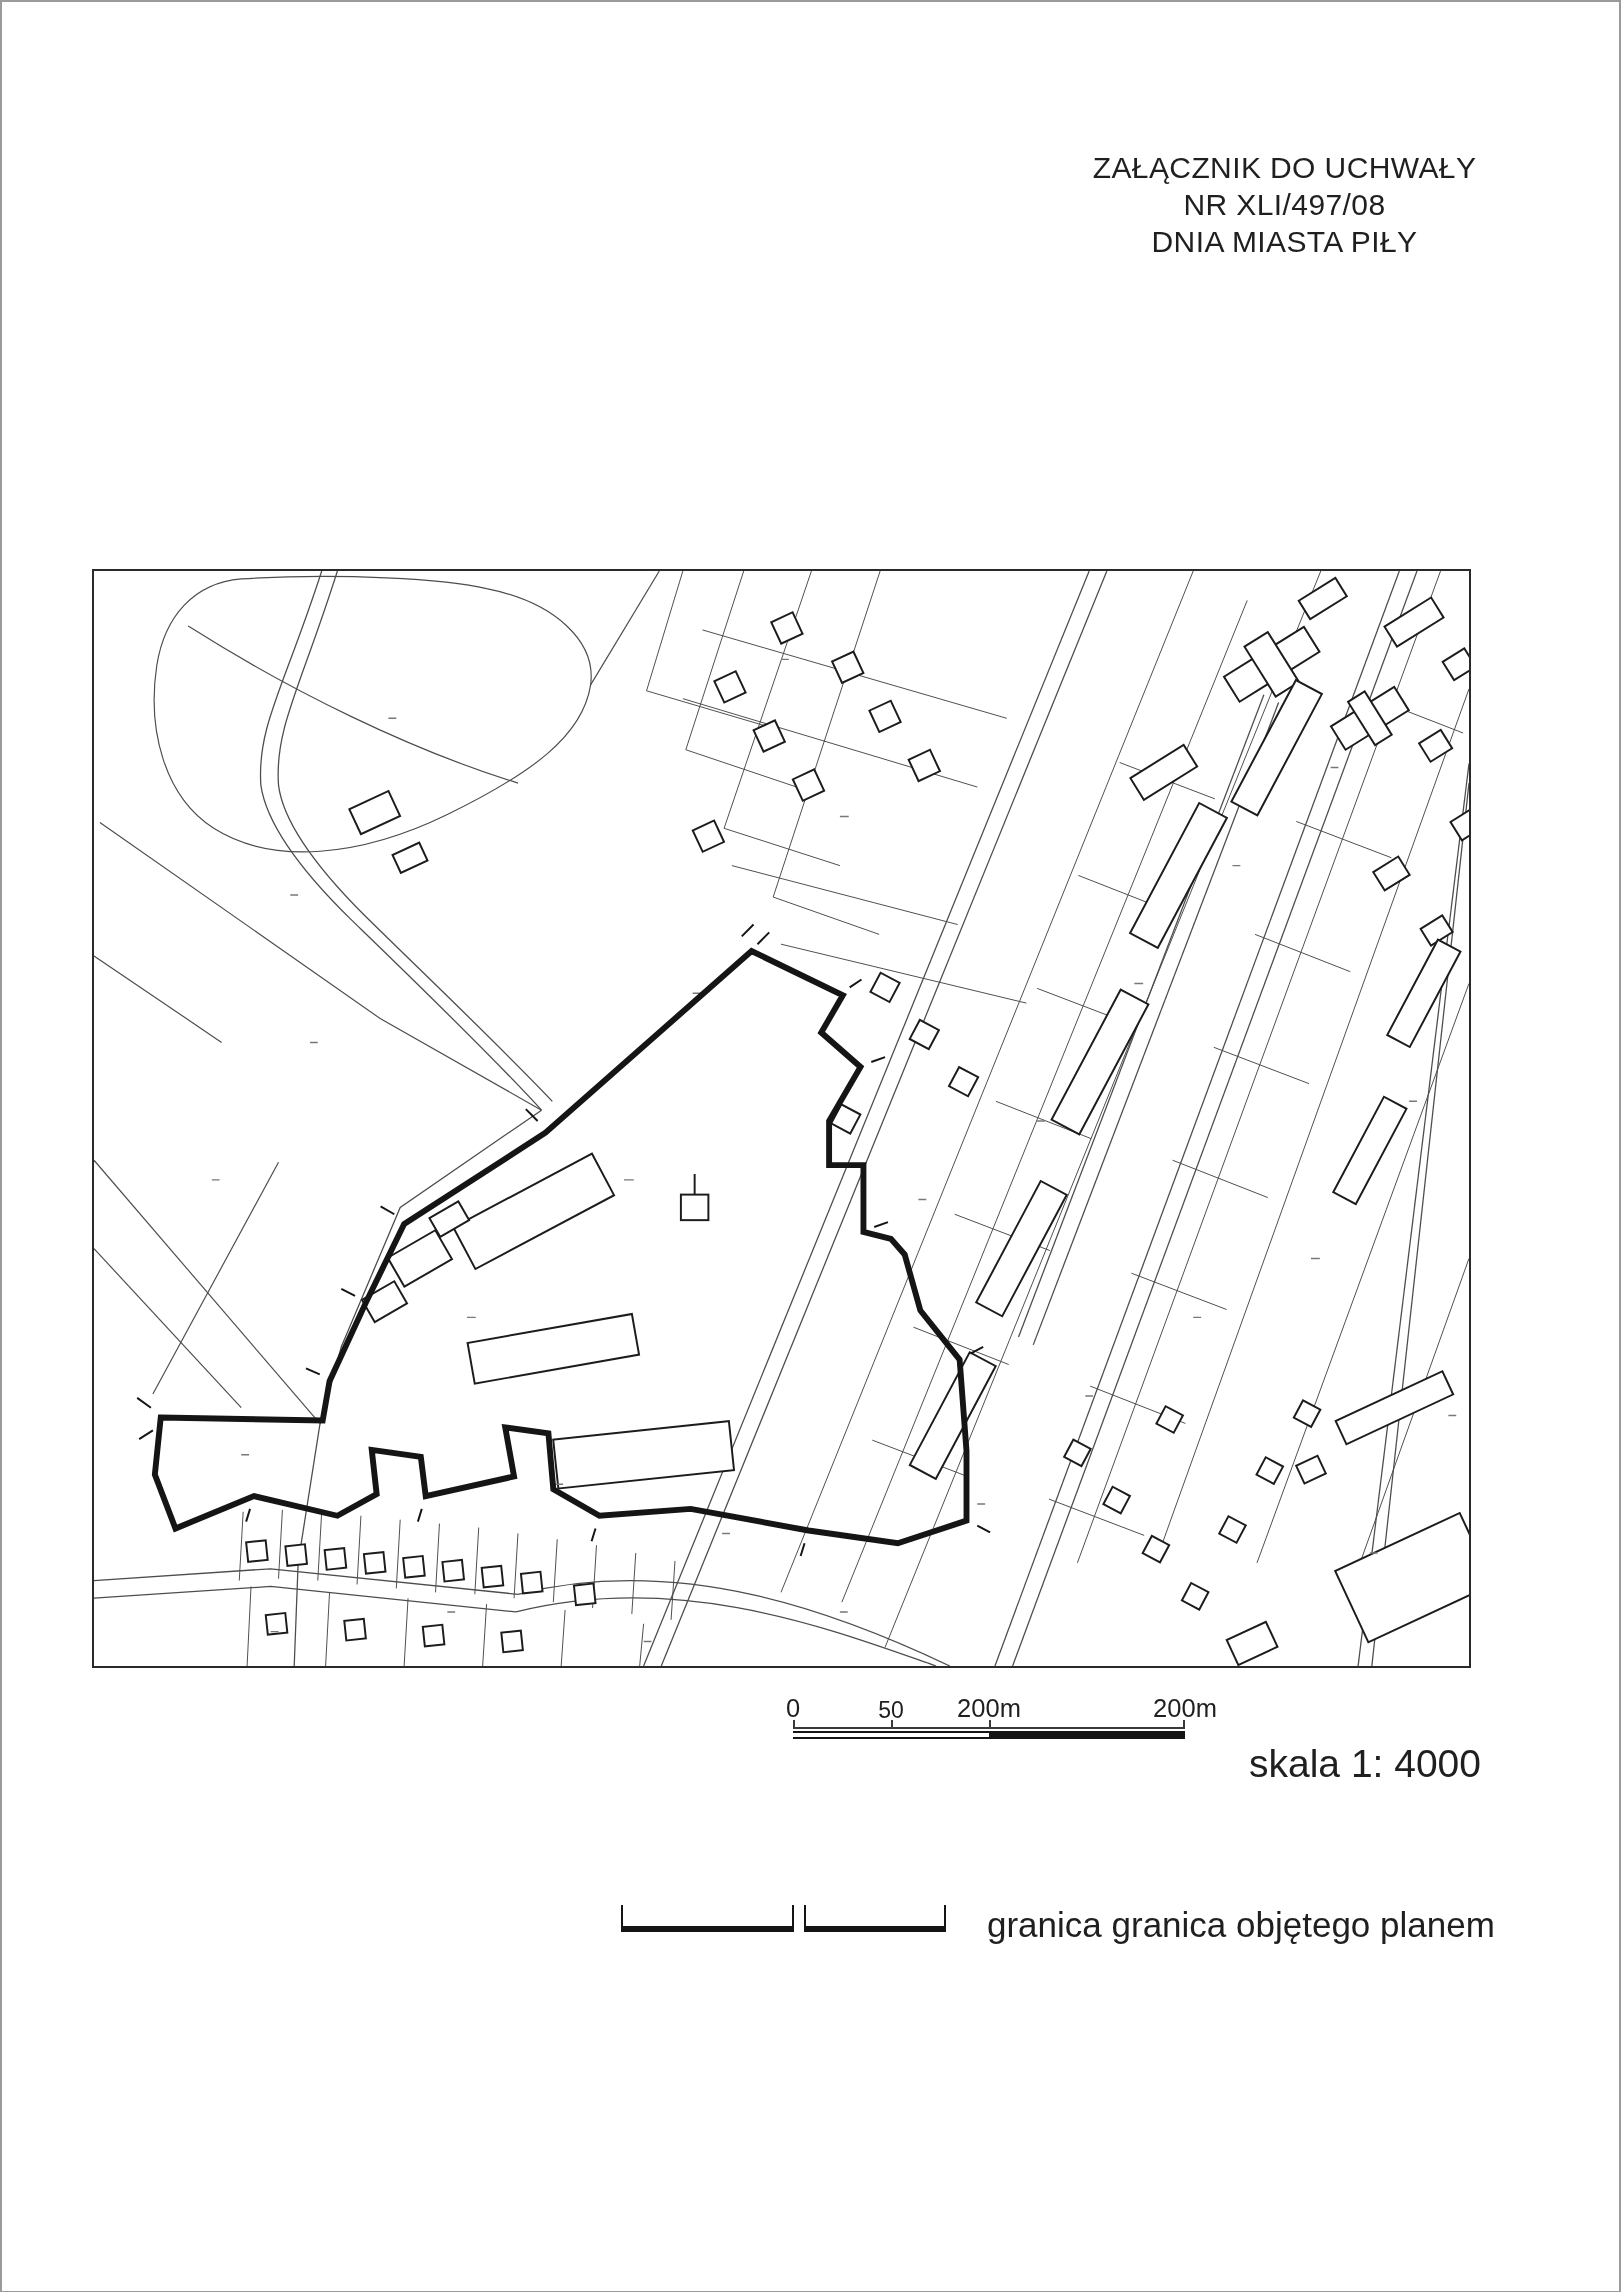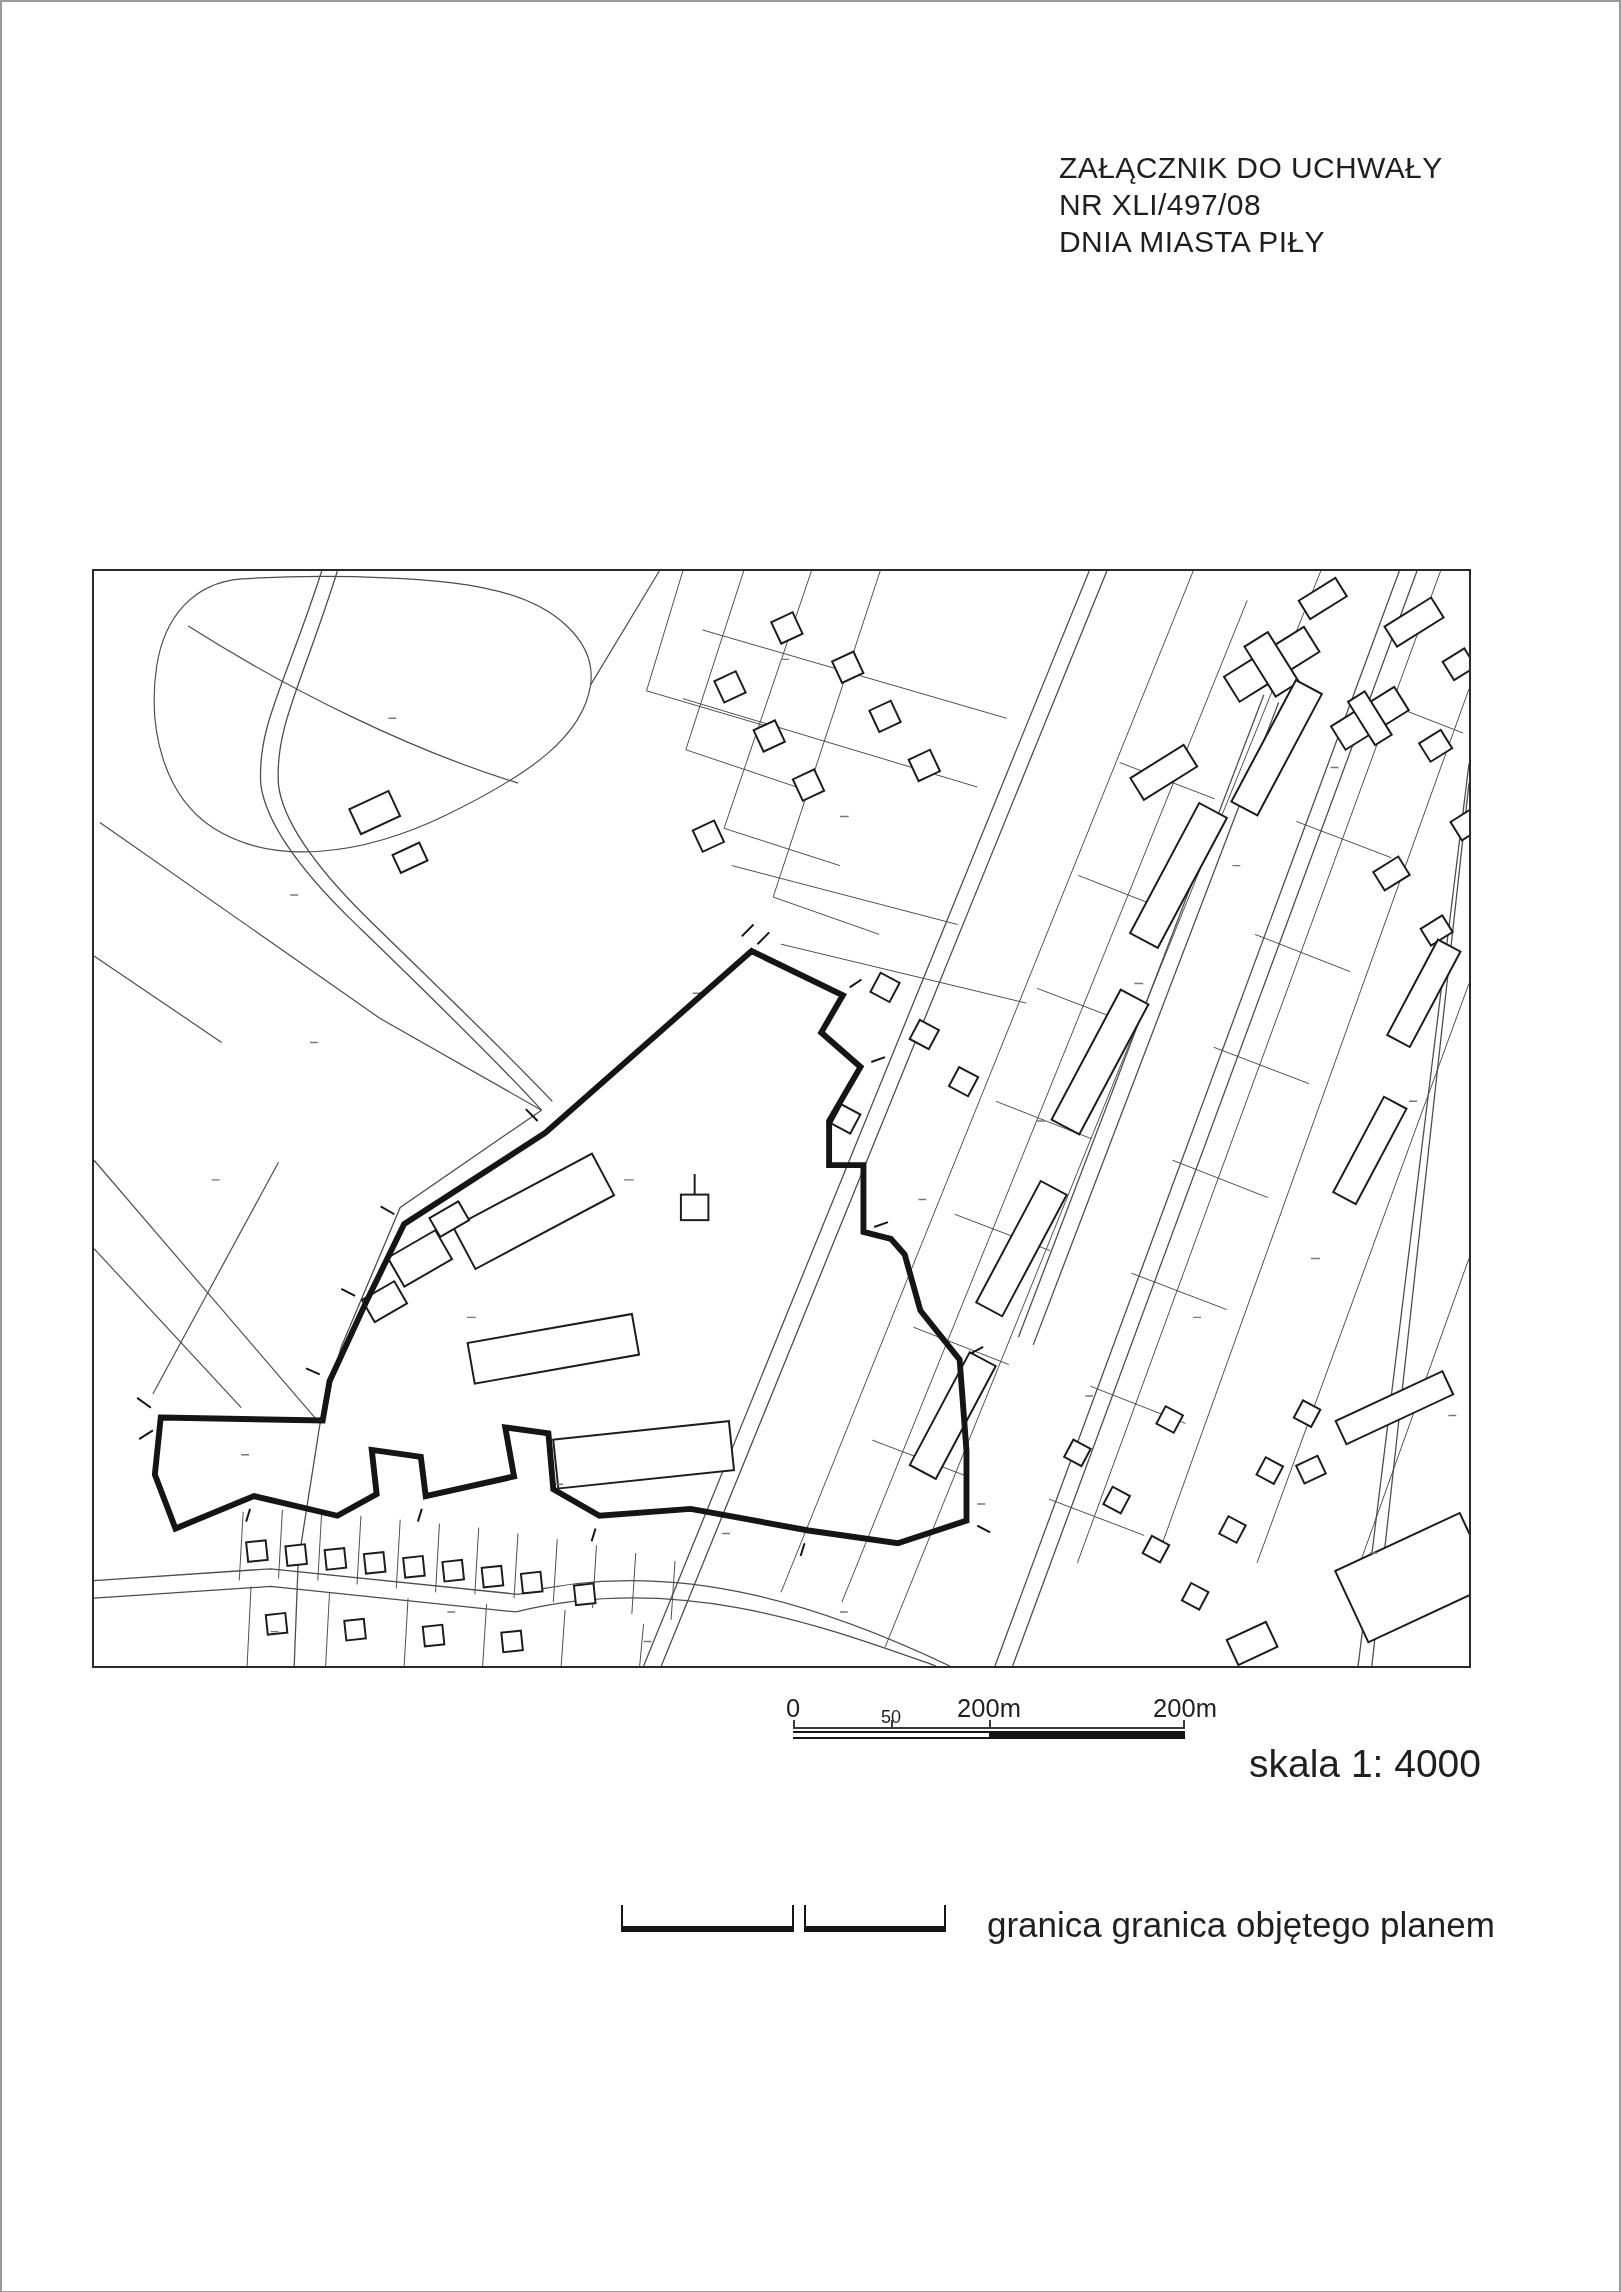--- a/index.html
+++ b/index.html
@@ -12,6 +12,7 @@
     box-sizing:border-box; border:2px solid var(--page-border);
     font-family:"Liberation Sans", sans-serif; color:var(--text);
     overflow:hidden;
+    text-align:center;
   }
   .title-block{
     position:absolute; left:1057px; top:147px; width:451px;

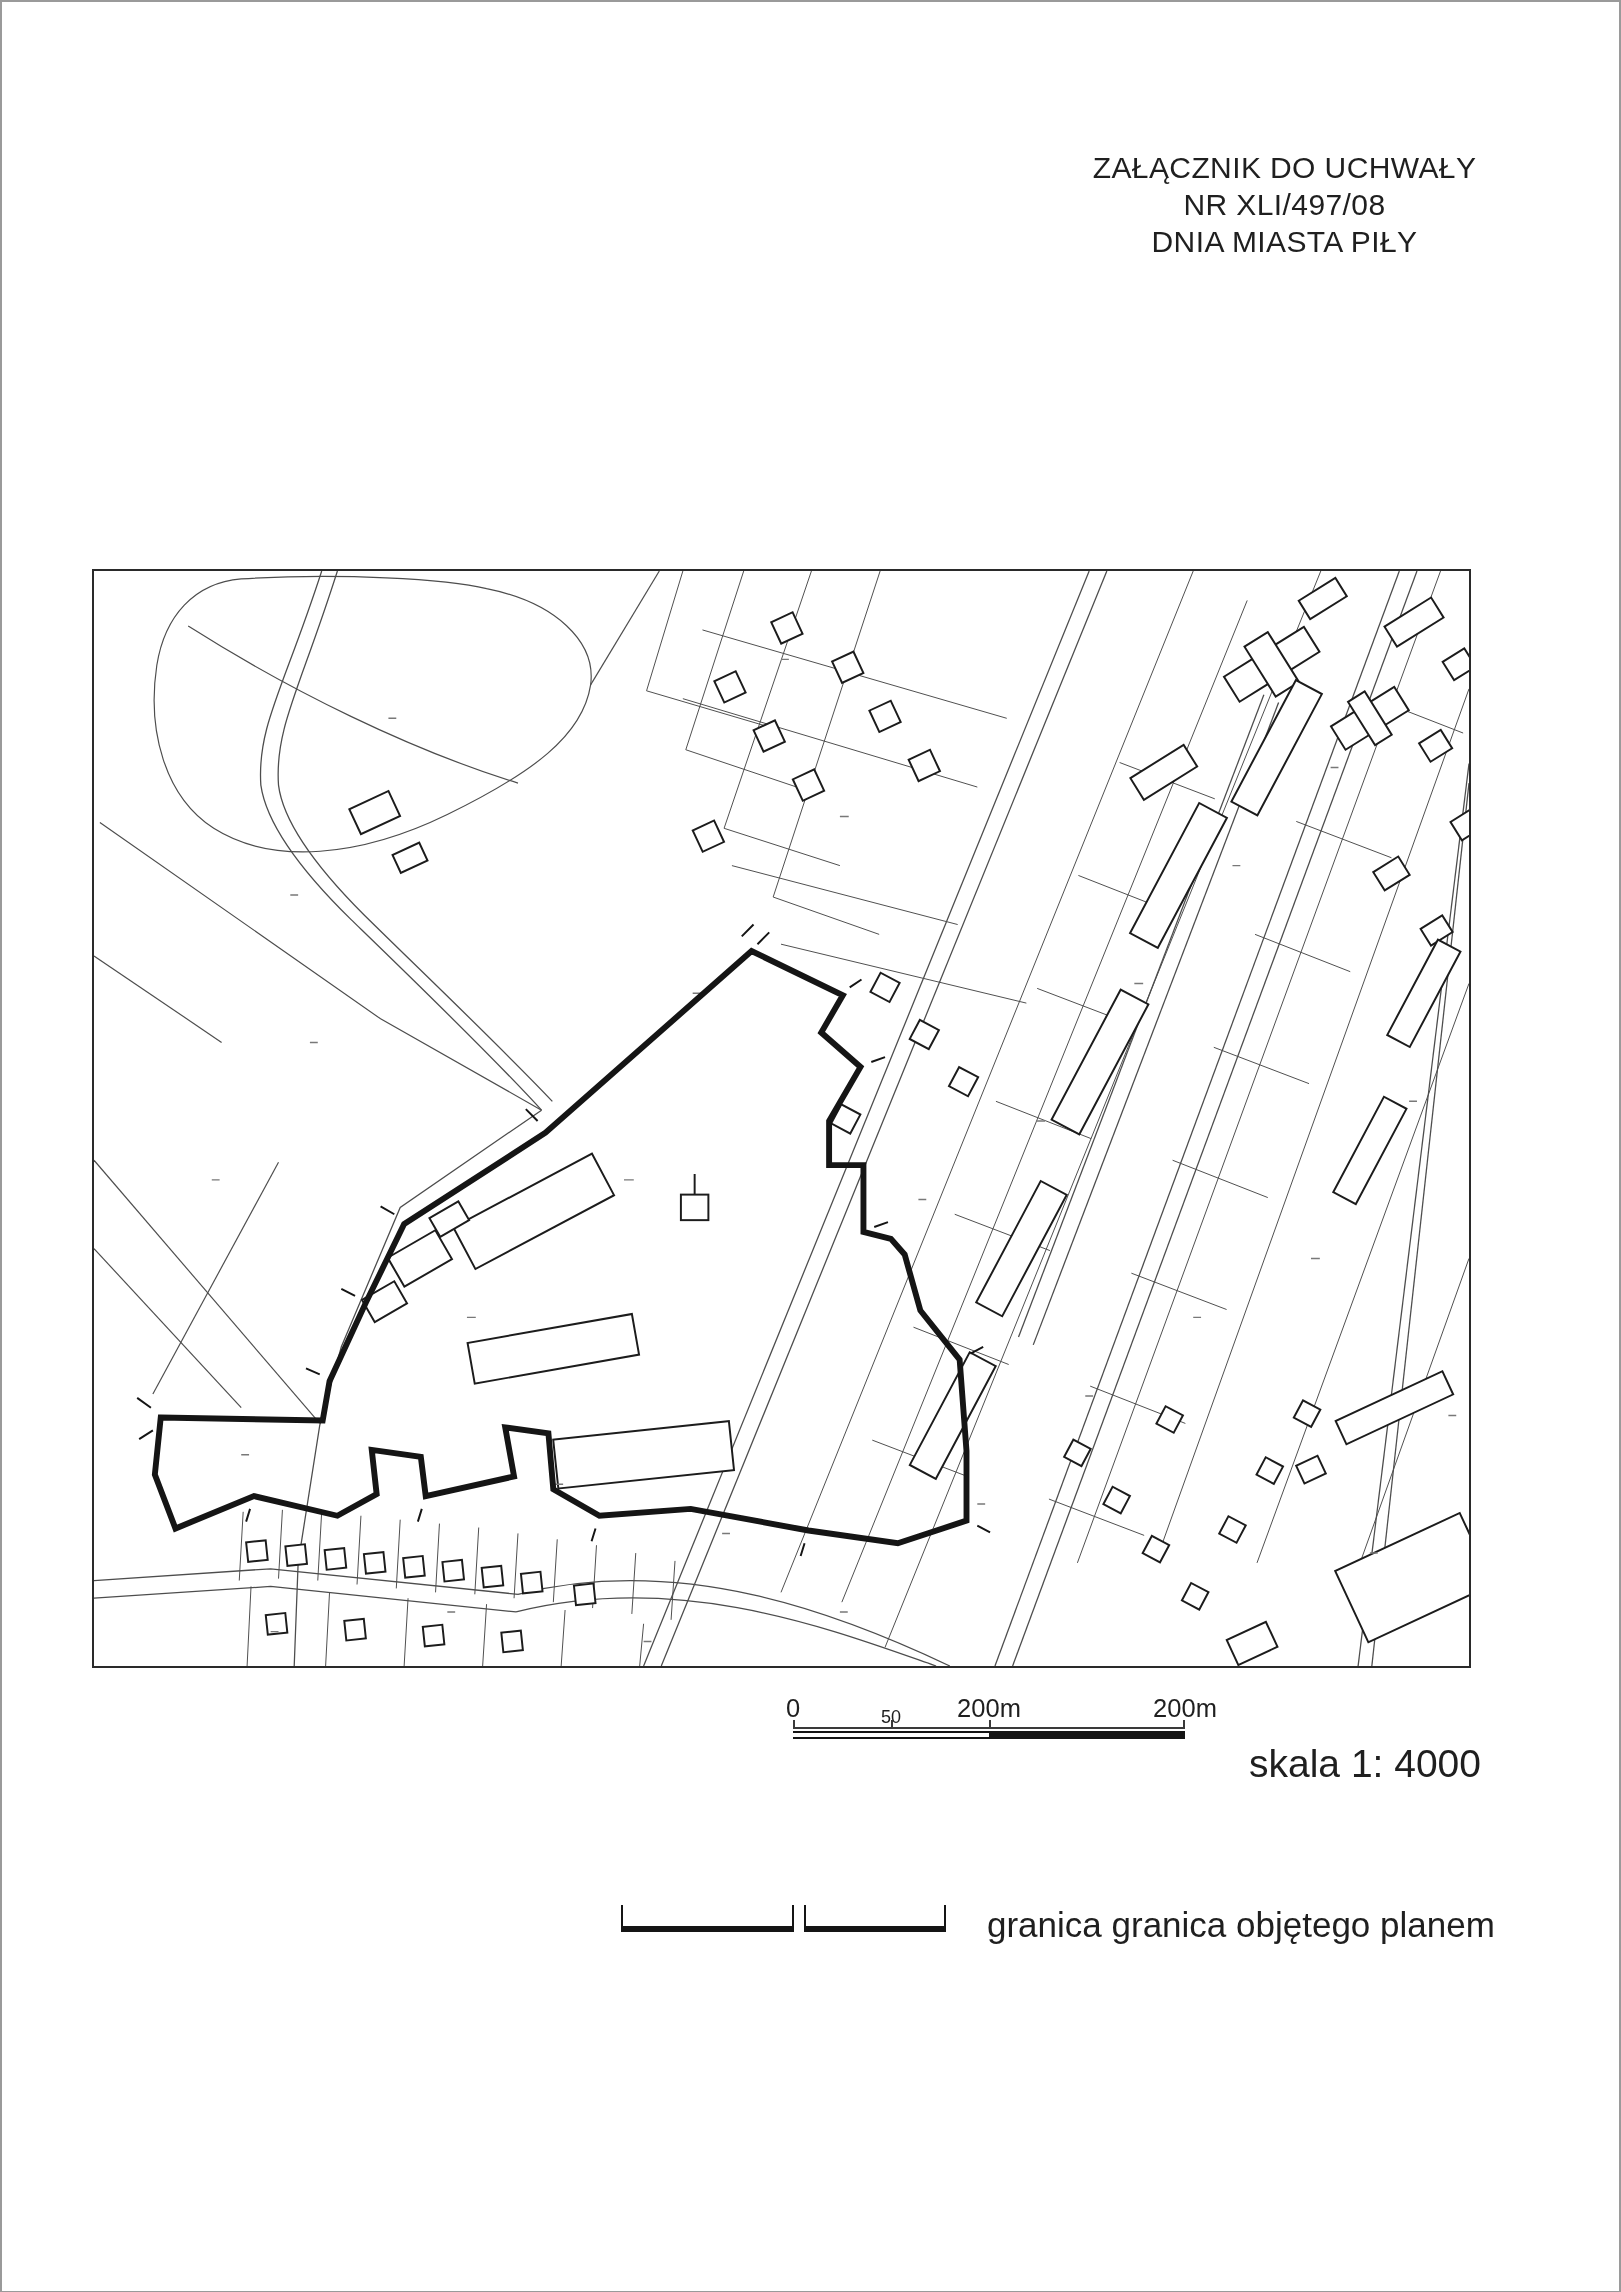--- a/index.html
+++ b/index.html
@@ -26,7 +26,7 @@
 
   .scale-bar{position:absolute; left:791px; top:1692px; width:392px; height:51px;}
   .scale-bar .tick-label{position:absolute; top:0; transform:translateX(-50%); font-size:25.5px; white-space:nowrap;}
-  .scale-bar .t1{font-size:18px; top:13px;}
+  .scale-bar .t1{font-size:23px; top:3px;}
   .scale-bar .baseline{position:absolute; left:0; top:33px; width:392px; height:2px; background:#3a3a3a;}
   .scale-bar .tickmark{position:absolute; top:25.5px; width:2px; height:8.8px; background:#3a3a3a;}
   .scale-bar .bar-hollow{position:absolute; left:0; top:37px; width:196px; height:7.8px; box-sizing:border-box;

